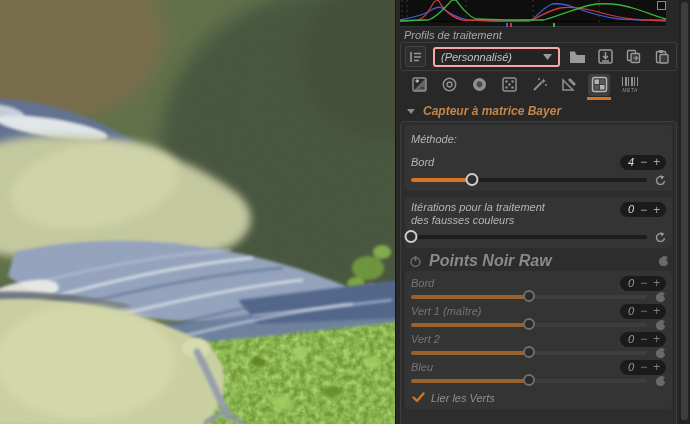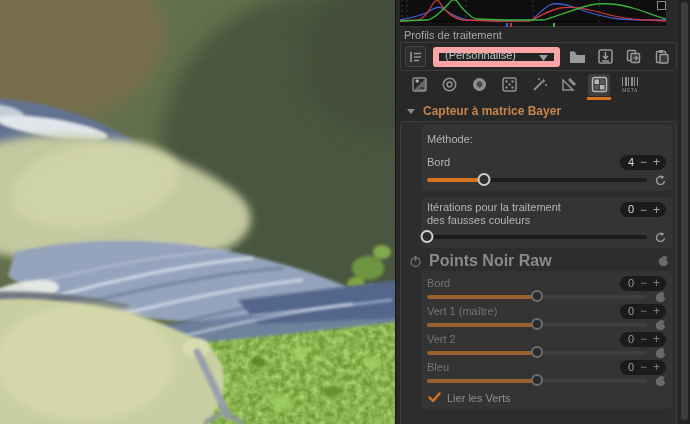--- a/index.html
+++ b/index.html
@@ -5,7 +5,7 @@
   html,body{margin:0;padding:0;background:#1b1b1b;}
   *{box-sizing:border-box;}
   body{font-family:"Liberation Sans","DejaVu Sans",sans-serif;}
-  #screen{position:relative;width:690px;height:424px;overflow:hidden;background:#e5e5e5;}
+  #screen{position:relative;width:690px;height:424px;overflow:hidden;background:#e5e5e5;font-style:italic;}
 
   
   #photo{position:absolute;left:0;top:0;width:395px;height:424px;overflow:hidden;}

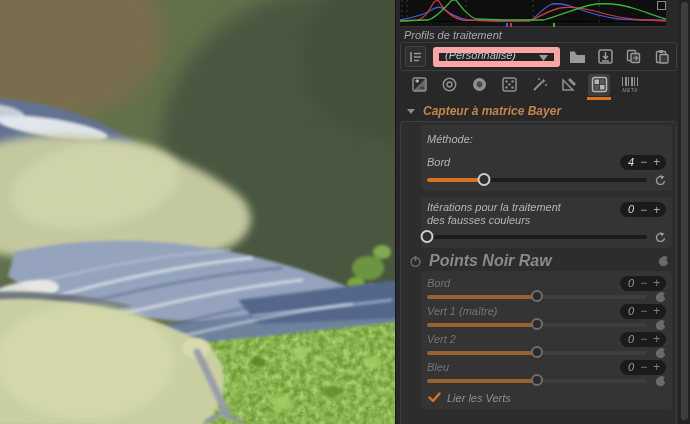--- a/index.html
+++ b/index.html
@@ -34,7 +34,7 @@
   .profiles-frame{height:29px;border:1px solid #3d3d3d;border-radius:2px;margin-right:1px;padding:3px 4px;display:flex;align-items:center;gap:7px;}
   .icon-btn{width:21px;height:21px;display:flex;align-items:center;justify-content:center;border-radius:3px;flex:0 0 auto;}
   .icon-btn.bordered{border:1px solid #444;background:#2e2e2e;}
-  .combo{height:20px;background:#242424;border:6px solid #fca5a5;border-radius:3px;display:flex;align-items:flex-end;padding:0 6px;color:#c3c3c3;flex:1;}
+  .combo{height:20px;background:#242424;border:2px solid #fca5a5;border-radius:3px;display:flex;align-items:center;padding:0 6px;color:#c3c3c3;flex:1;}
   .combo .cval{flex:1;white-space:nowrap;overflow:hidden;}
   .profiles-frame .combo{max-width:166px;}
 

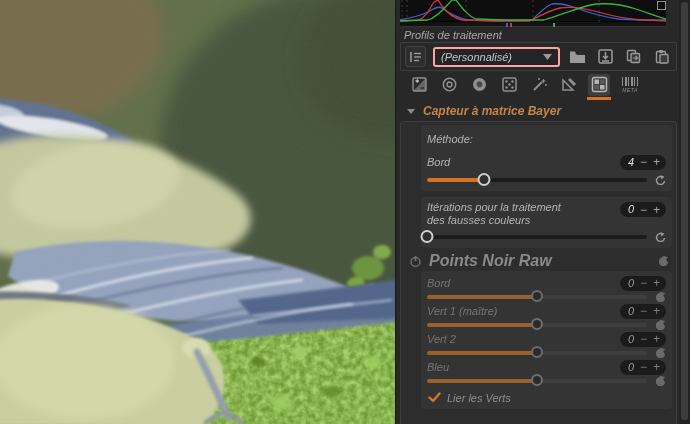--- a/index.html
+++ b/index.html
@@ -60,7 +60,7 @@
   .section-header{height:18px;display:flex;align-items:center;gap:7px;padding:0 4px 0 5px;margin-top:4px;color:#8a8a8a;font-weight:bold;font-size:16px;}
   .section-header .title{flex:1;}
 
-  .card{background:#343434;border-radius:4px;padding:4px 6px;margin:1px 1px 0 17px;}
+  .card{background:#343434;border-radius:4px;padding:4px 6px;margin:1px 1px 0 1px;}
   .row{display:flex;align-items:center;}
   .method-row{height:20px;gap:6px;}
   .label{color:#b5b5b5;}

